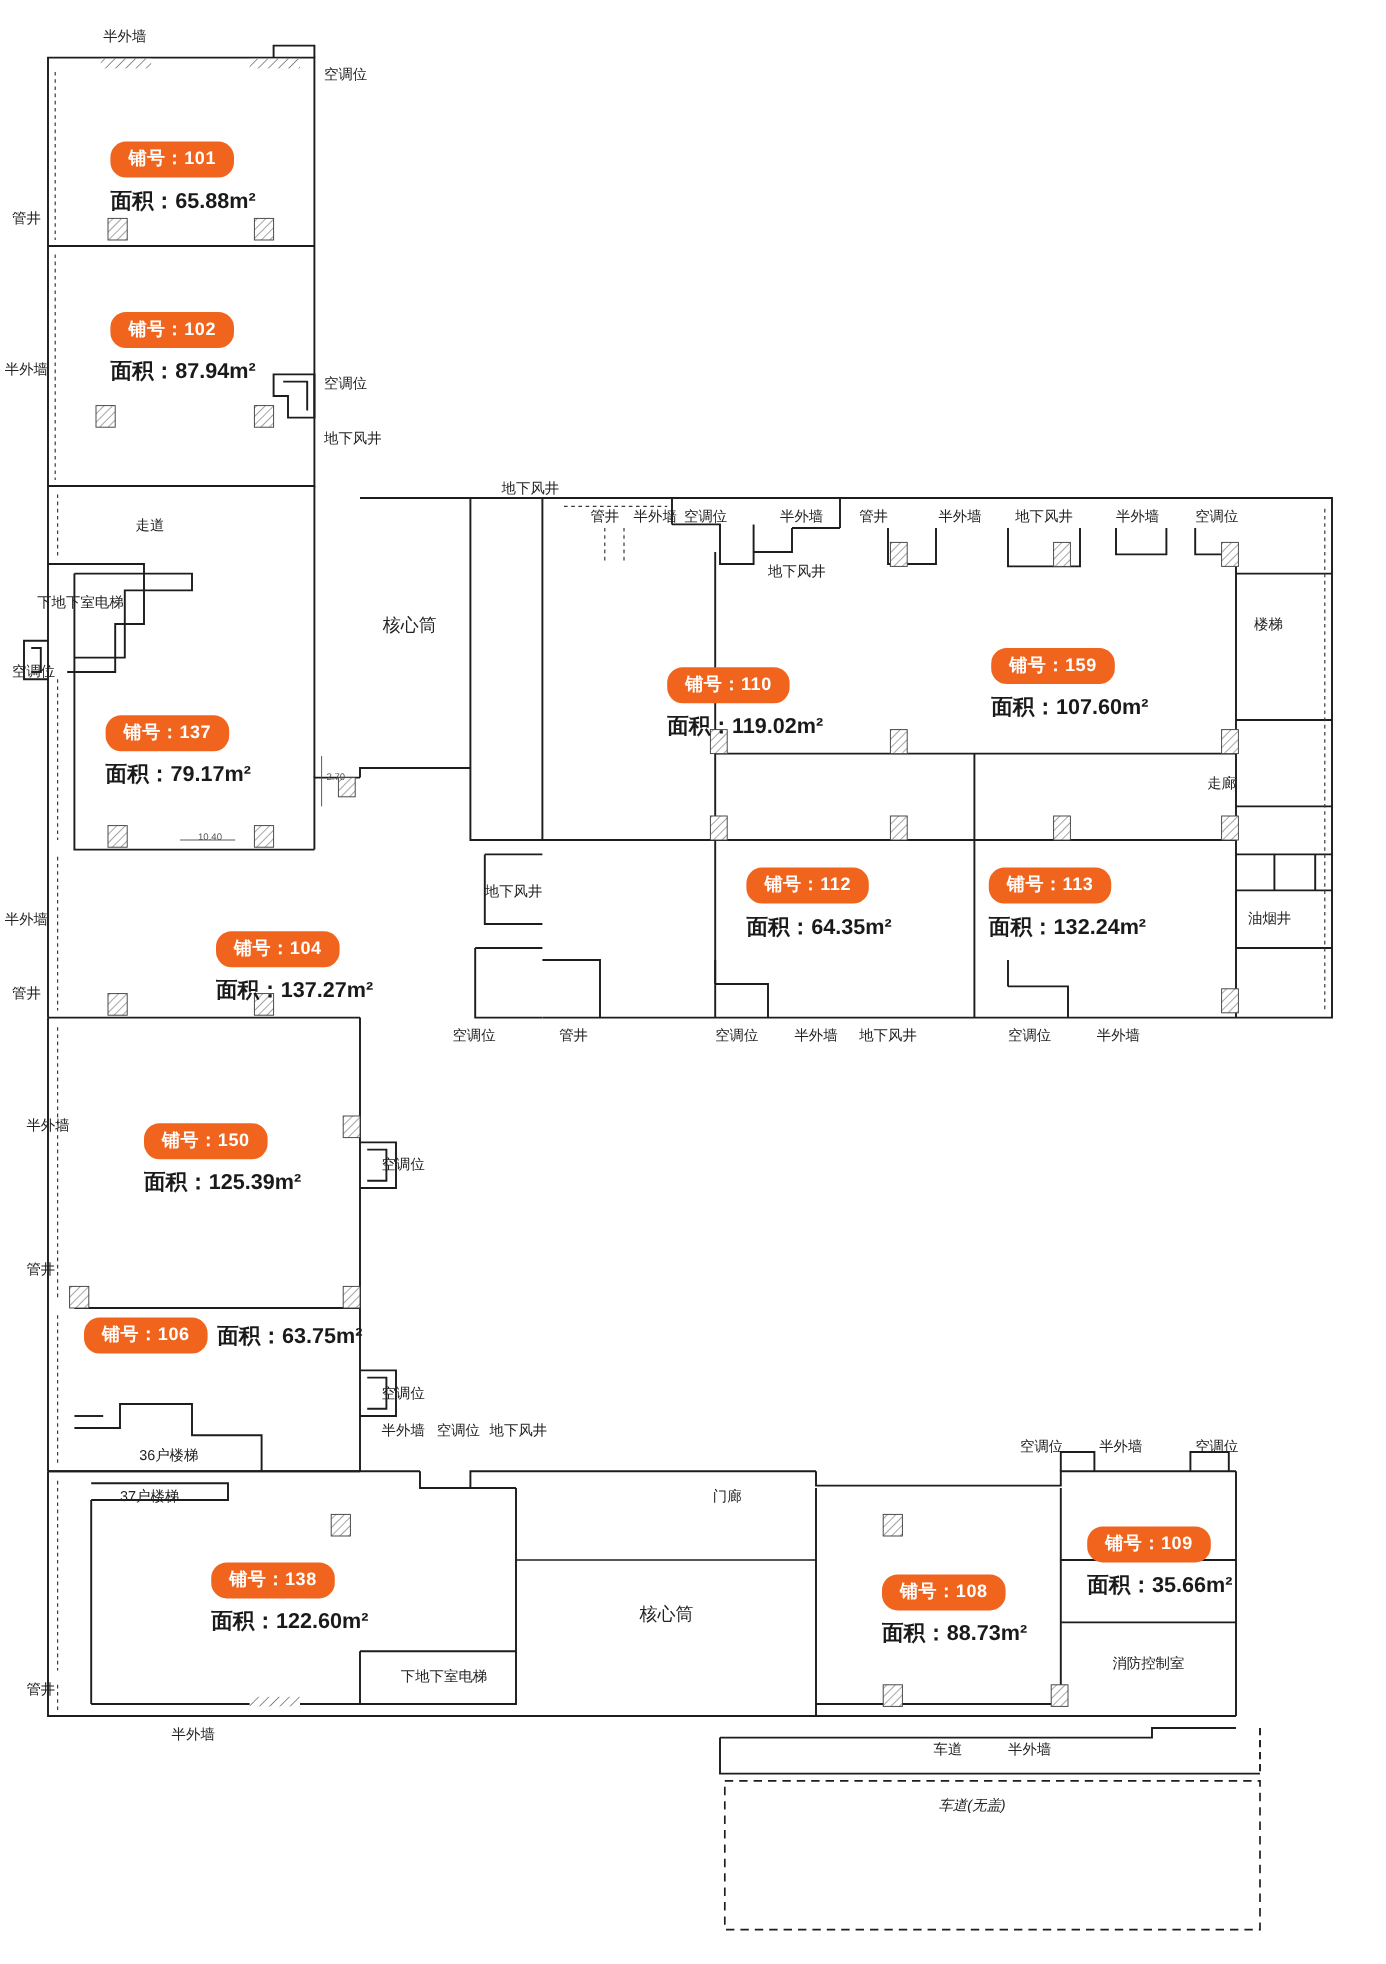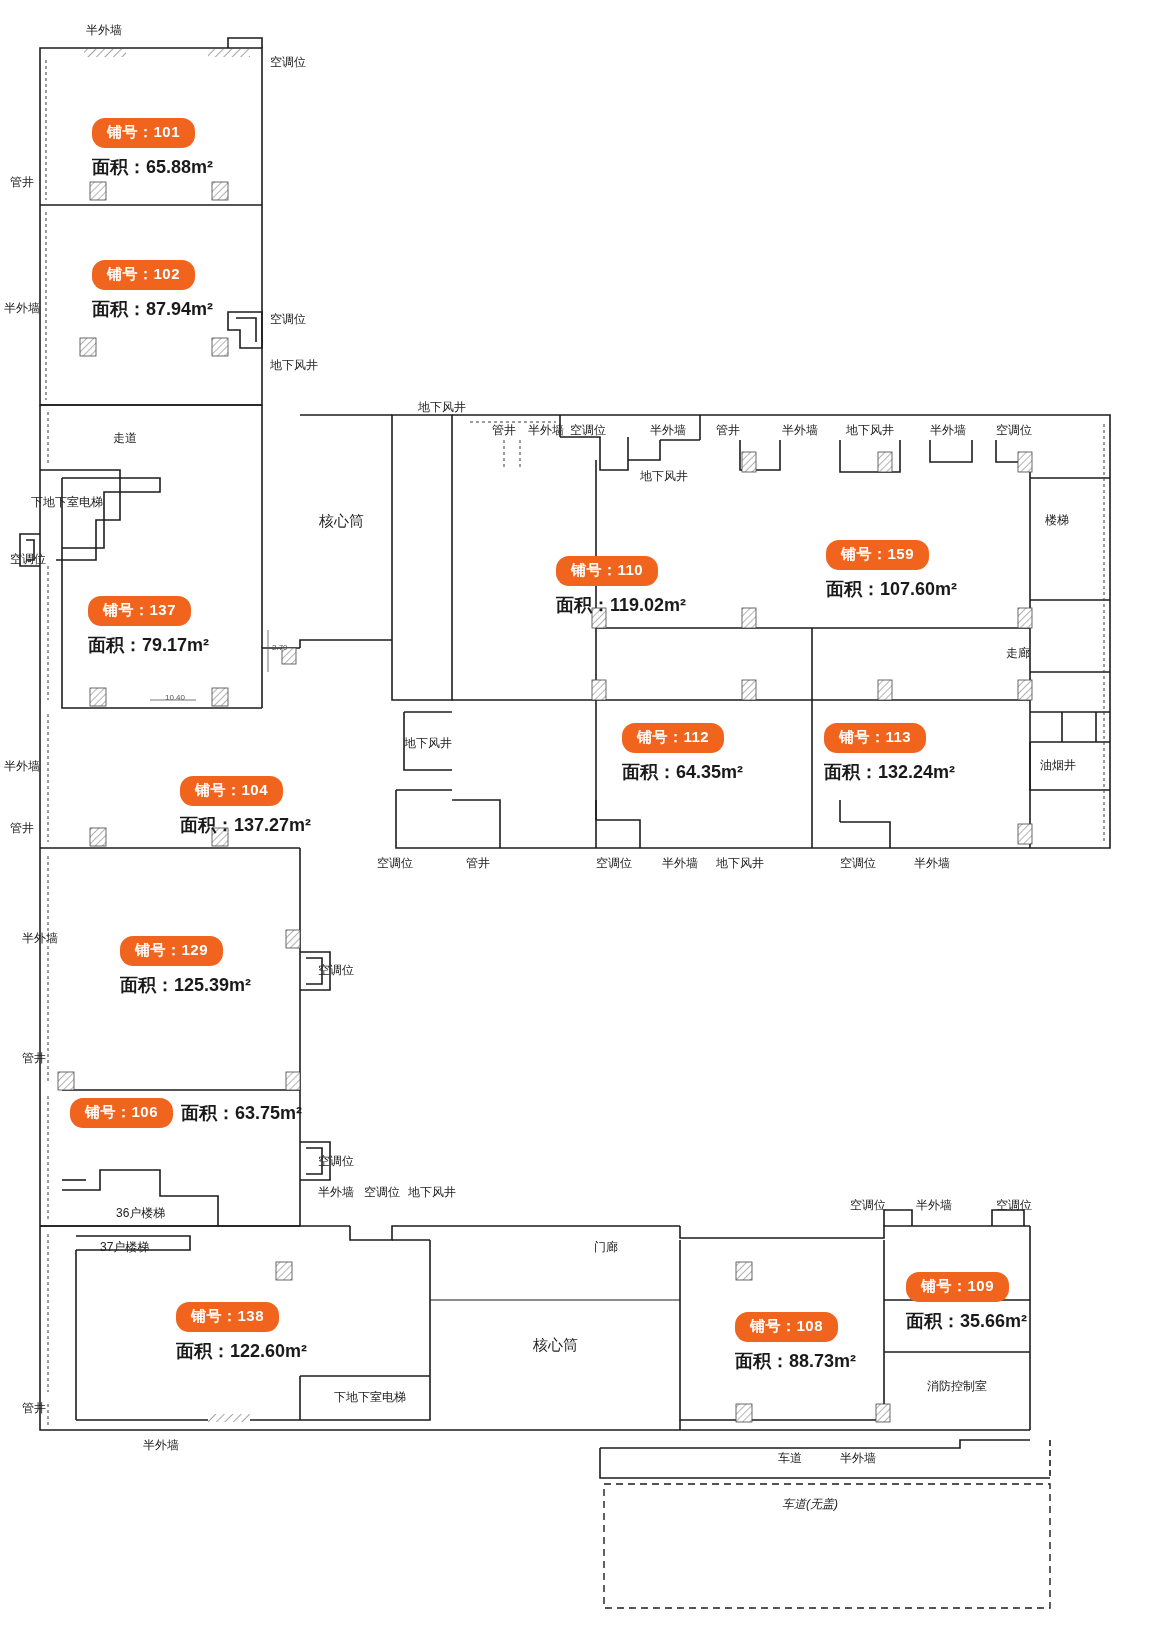--- a/index.html
+++ b/index.html
@@ -284,7 +284,7 @@
       <div class="shop" style="left: 92px; top: 260px;"><span class="badge">铺号：102</span><span class="area">面积：87.94m²</span></div>
       <div class="shop" style="left: 88px; top: 596px;"><span class="badge">铺号：137</span><span class="area">面积：79.17m²</span></div>
       <div class="shop" style="left: 180px; top: 756px; margin-top: 20px;"><span class="badge">铺号：104</span><span class="area">面积：137.27m²</span></div>
-      <div class="shop" style="left: 120px; top: 936px;"><span class="badge">铺号：129</span><span class="area">面积：125.39m²</span></div>
+      <div class="shop" style="left: 120px; top: 936px;"><span class="badge">铺号：150</span><span class="area">面积：125.39m²</span></div>
       <div class="shop inline" style="left: 70px; top: 1098px;"><span class="badge">铺号：106</span><span class="area">面积：63.75m²</span></div>
       <div class="shop" style="left: 176px; top: 1302px;"><span class="badge">铺号：138</span><span class="area">面积：122.60m²</span></div>
       <div class="shop" style="left: 735px; top: 1312px;"><span class="badge">铺号：108</span><span class="area">面积：88.73m²</span></div>

